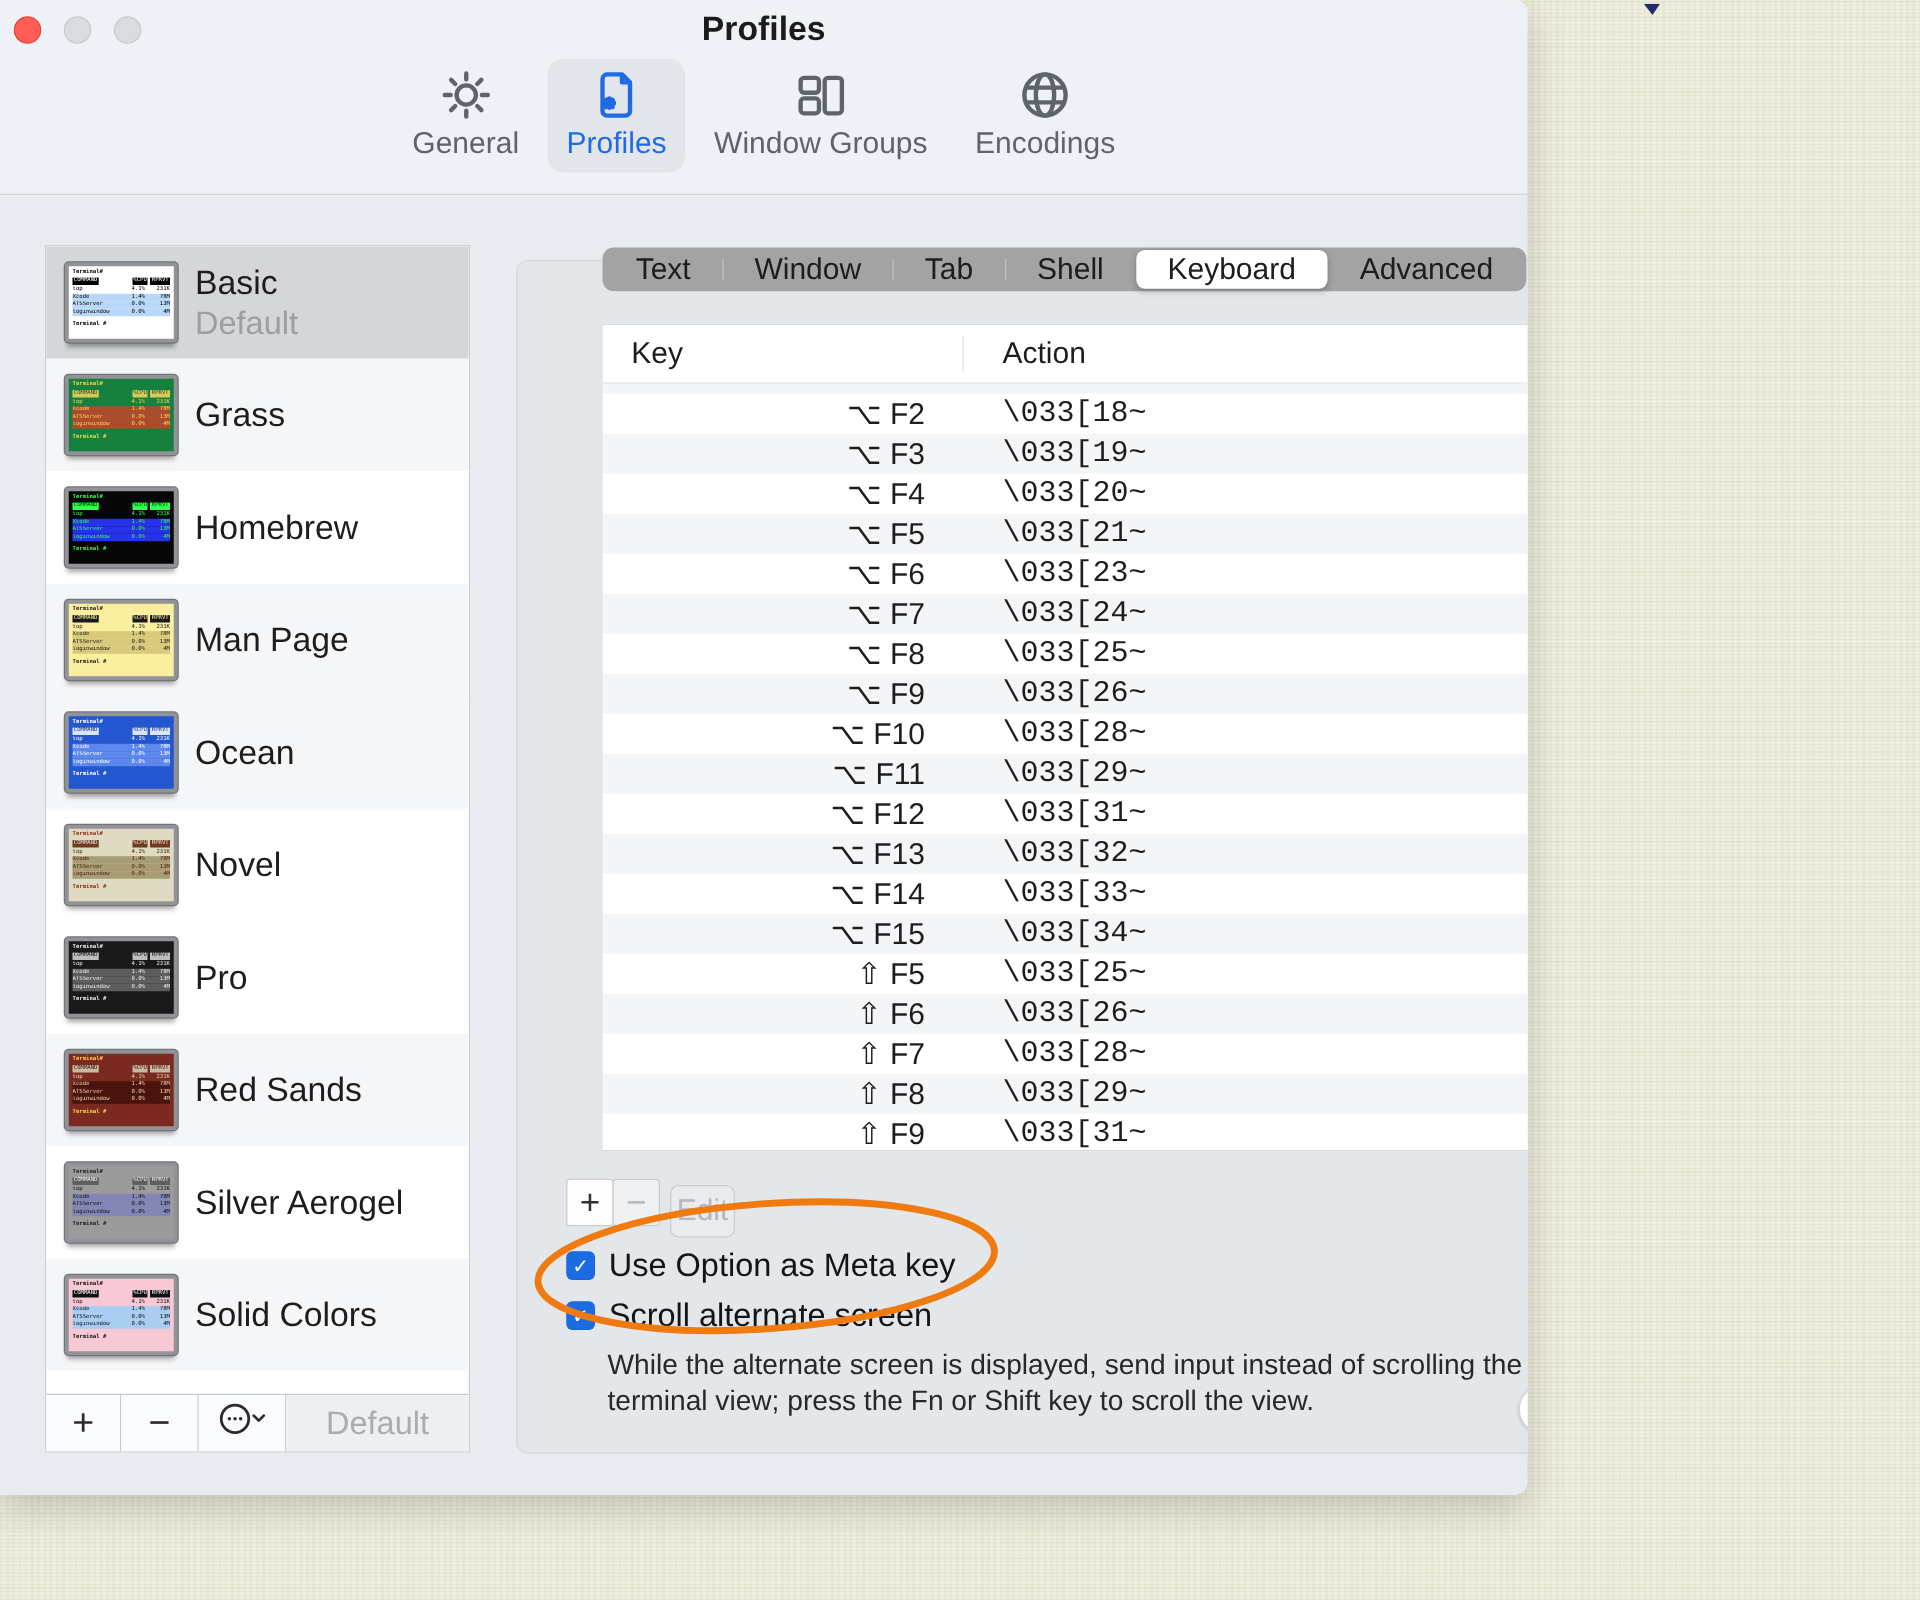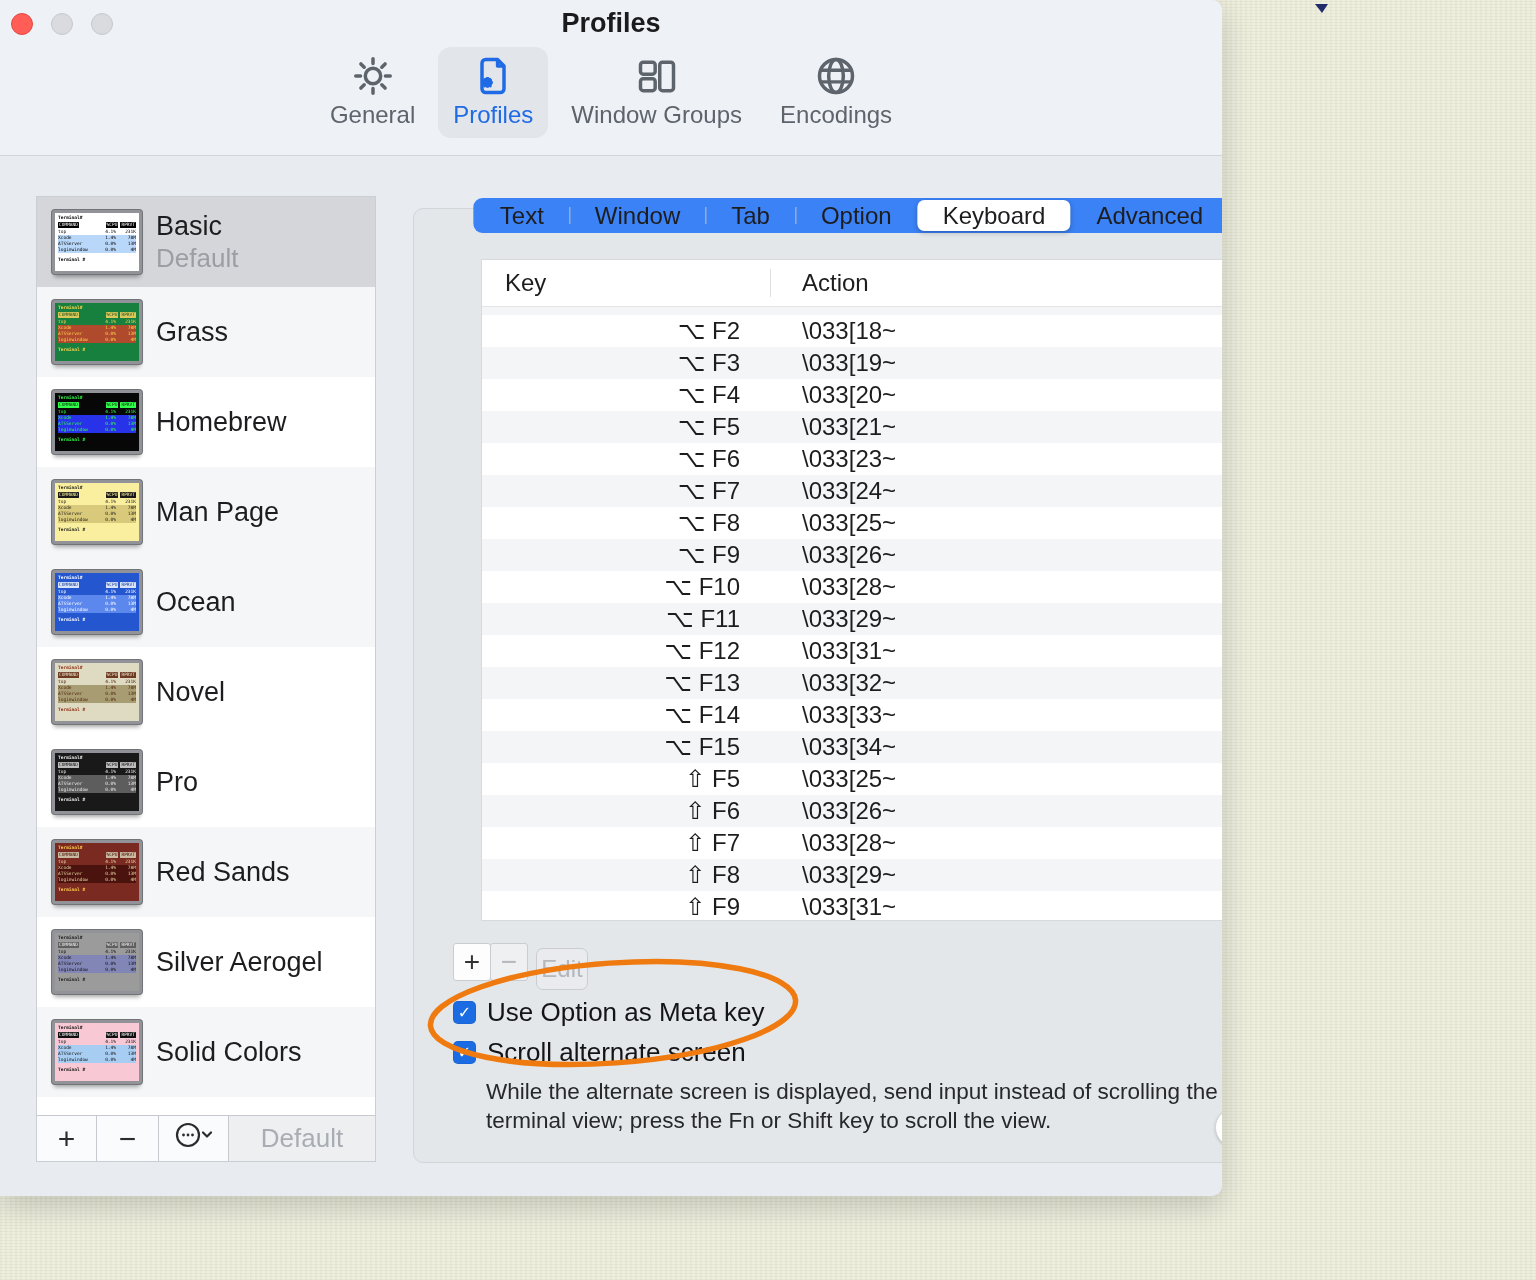--- a/index.html
+++ b/index.html
@@ -58,7 +58,7 @@
   .panel{position:absolute;left:413px;top:208px;width:877px;height:955px;box-sizing:border-box;
     background:#e4e7ea;border:1px solid #d2d5d9;border-radius:10px;}
   .tabs{position:absolute;top:-11px;left:50%;transform:translateX(-50%);
-    display:flex;align-items:center;background:#3b82f6;border-radius:9px;padding:1px 2px;height:35px;
+    display:flex;align-items:center;background:#a3a3a3;border-radius:9px;padding:1px 2px;height:35px;
     box-sizing:border-box;white-space:nowrap;}
   .tab-seg{padding:0 25px;font-size:24px;height:31px;display:flex;align-items:center;
     border-radius:7px;color:#1d1d1f;}

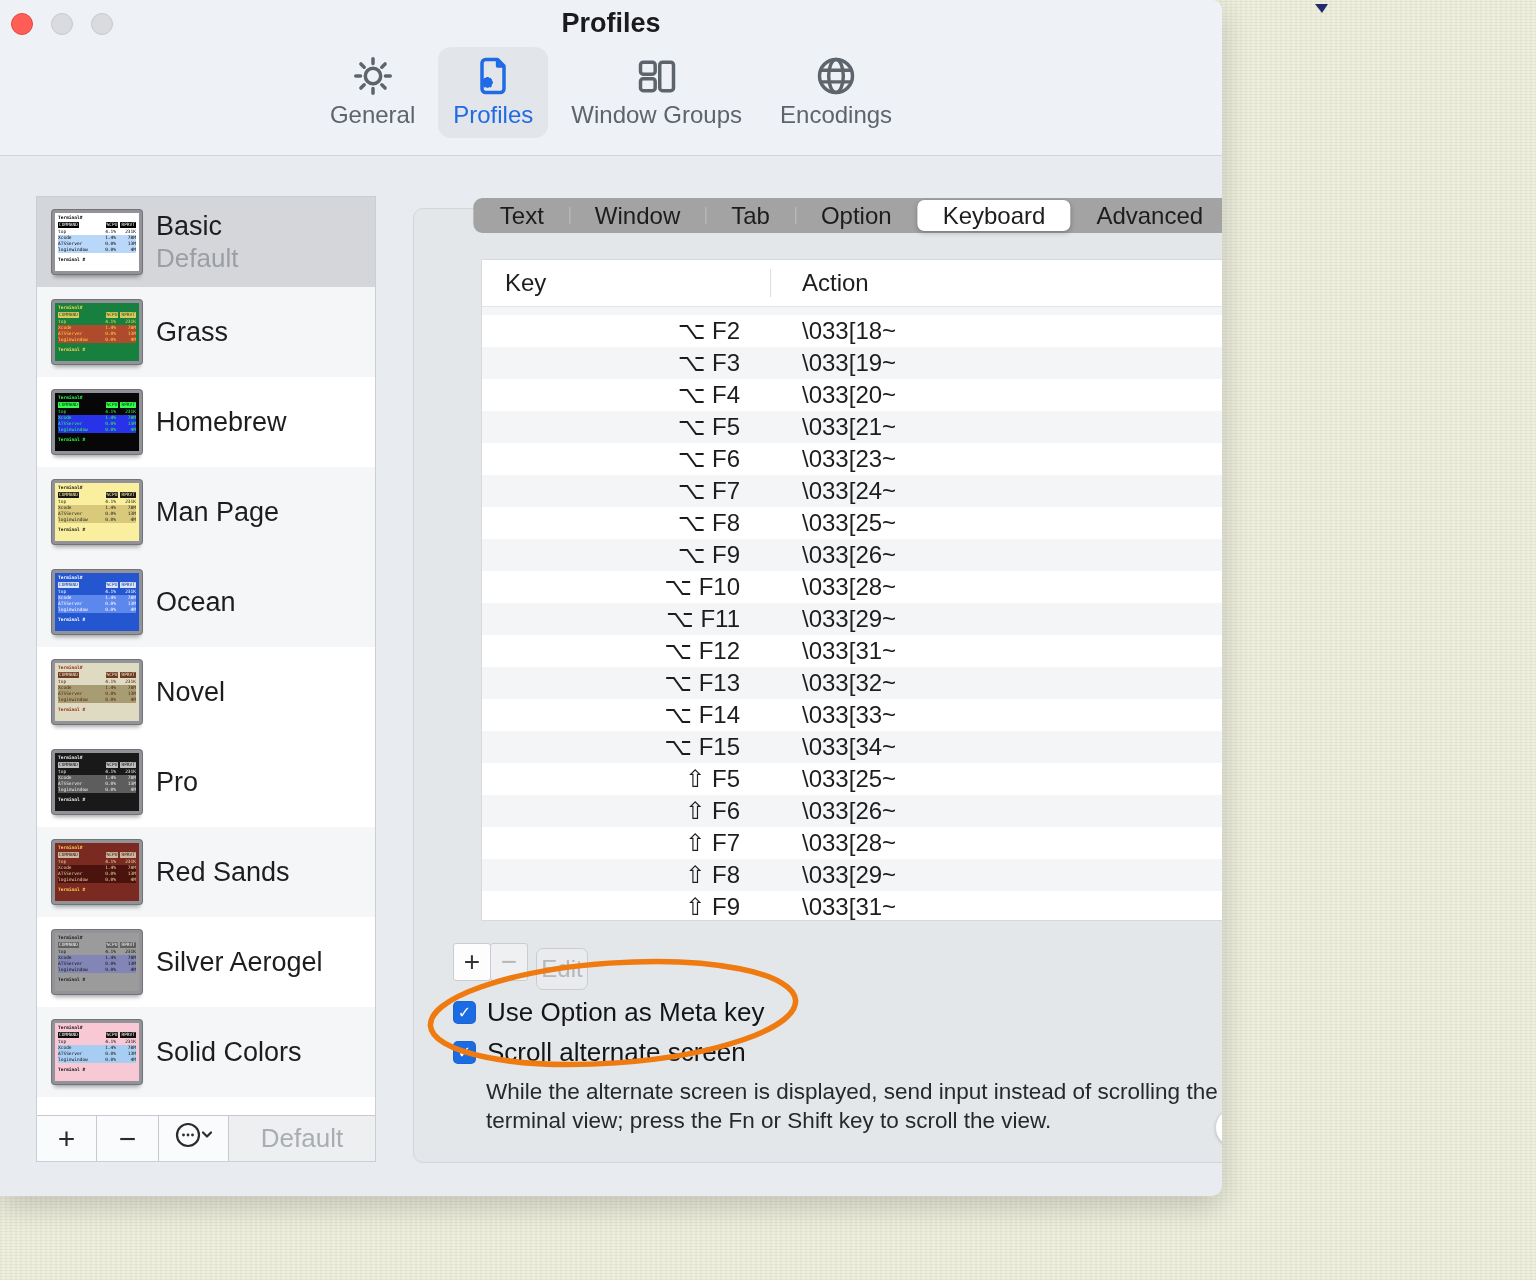--- a/index.html
+++ b/index.html
@@ -528,7 +528,7 @@
           <div class="tab-sep"></div>
           <div class="tab-seg">Tab</div>
           <div class="tab-sep"></div>
-          <div class="tab-seg">Option</div>
+          <div class="tab-seg">Shell</div>
           <div class="tab-sep" style="visibility: hidden;"></div>
           <div class="tab-seg sel">Keyboard</div>
           <div class="tab-sep" style="visibility: hidden;"></div>

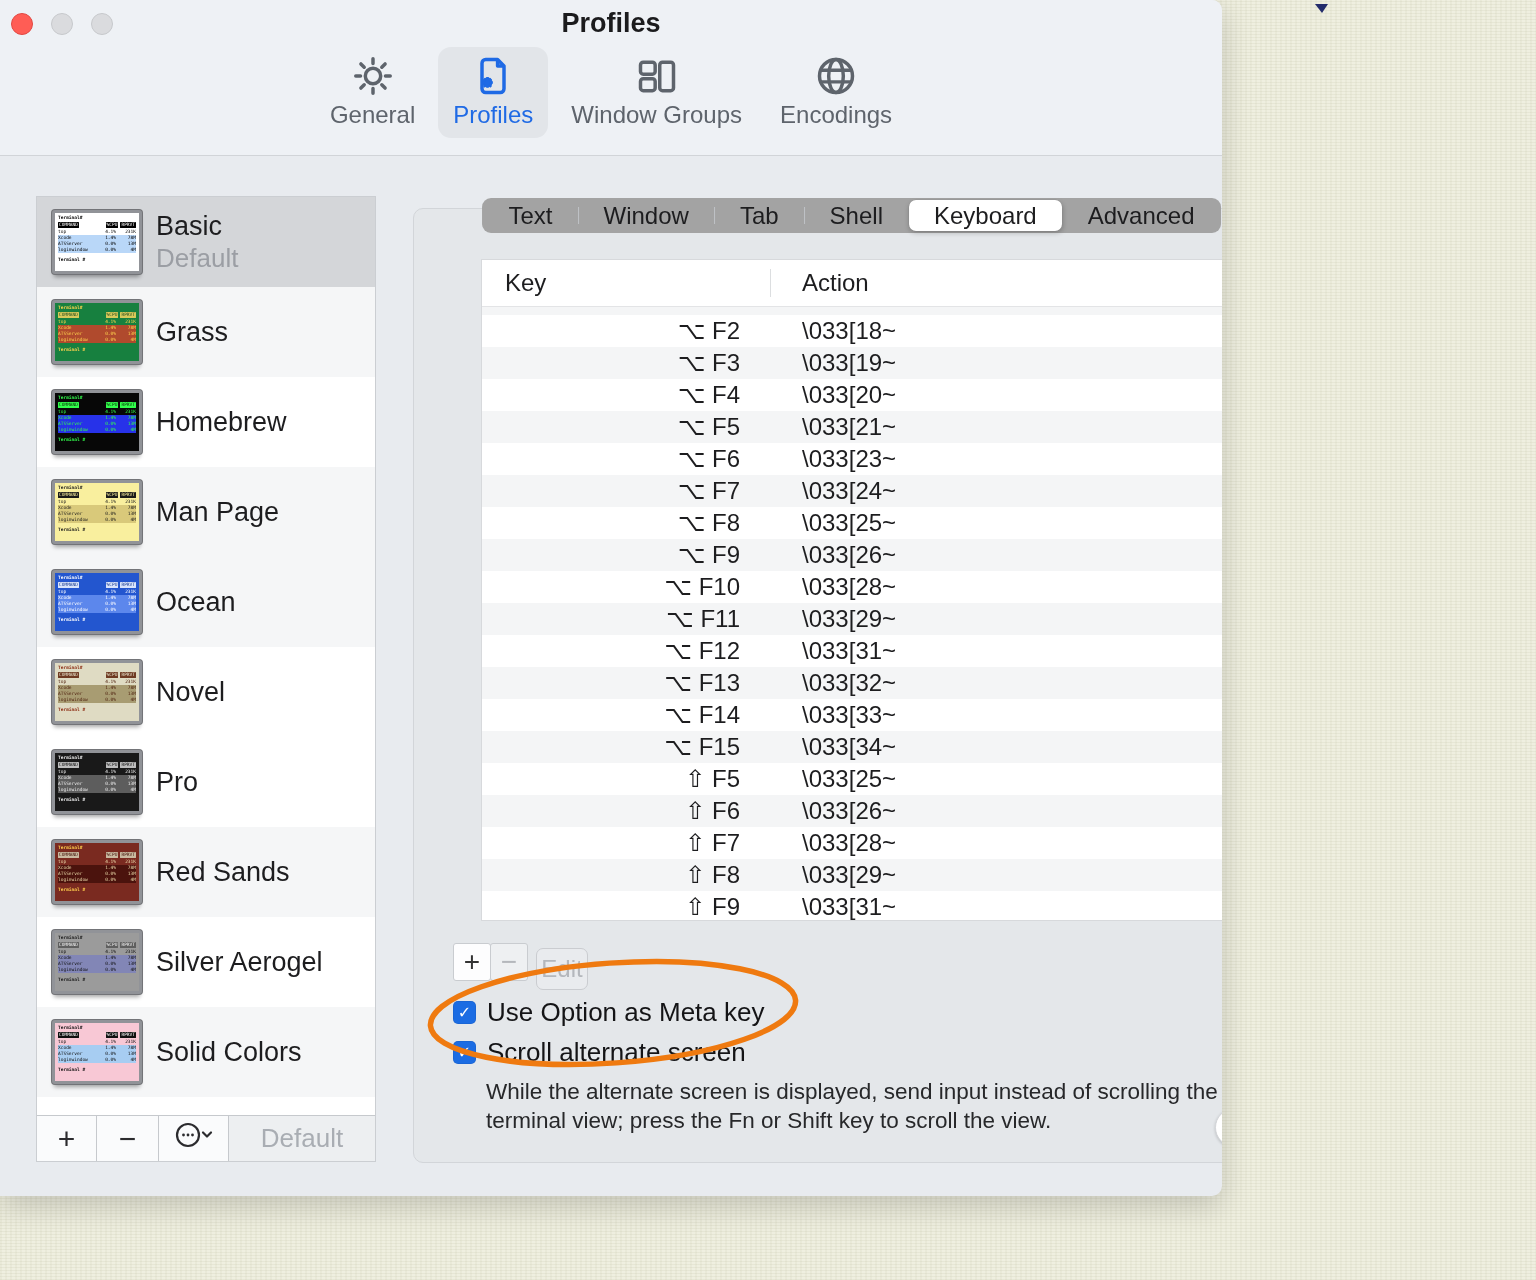--- a/index.html
+++ b/index.html
@@ -75,7 +75,7 @@
   .trow{height:32px;display:flex;align-items:center;font-size:24px;color:#1d1d1f;background:#fff;}
   .trow.alt{background:#f4f5f6;}
   .tkey{flex:0 0 288px;box-sizing:border-box;text-align:right;padding-right:30px;white-space:nowrap;}
-  .tact{padding-left:32px;white-space:nowrap;}
+  .tact{padding-left:32px;white-space:nowrap;font-family:Liberation Mono, monospace;}
   .add-remove{position:absolute;left:39px;top:734px;display:flex;}
   .sq-btn{width:38px;height:38px;box-sizing:border-box;border:1px solid #c9ccd0;border-radius:3px;
     display:flex;align-items:center;justify-content:center;font-size:28px;

